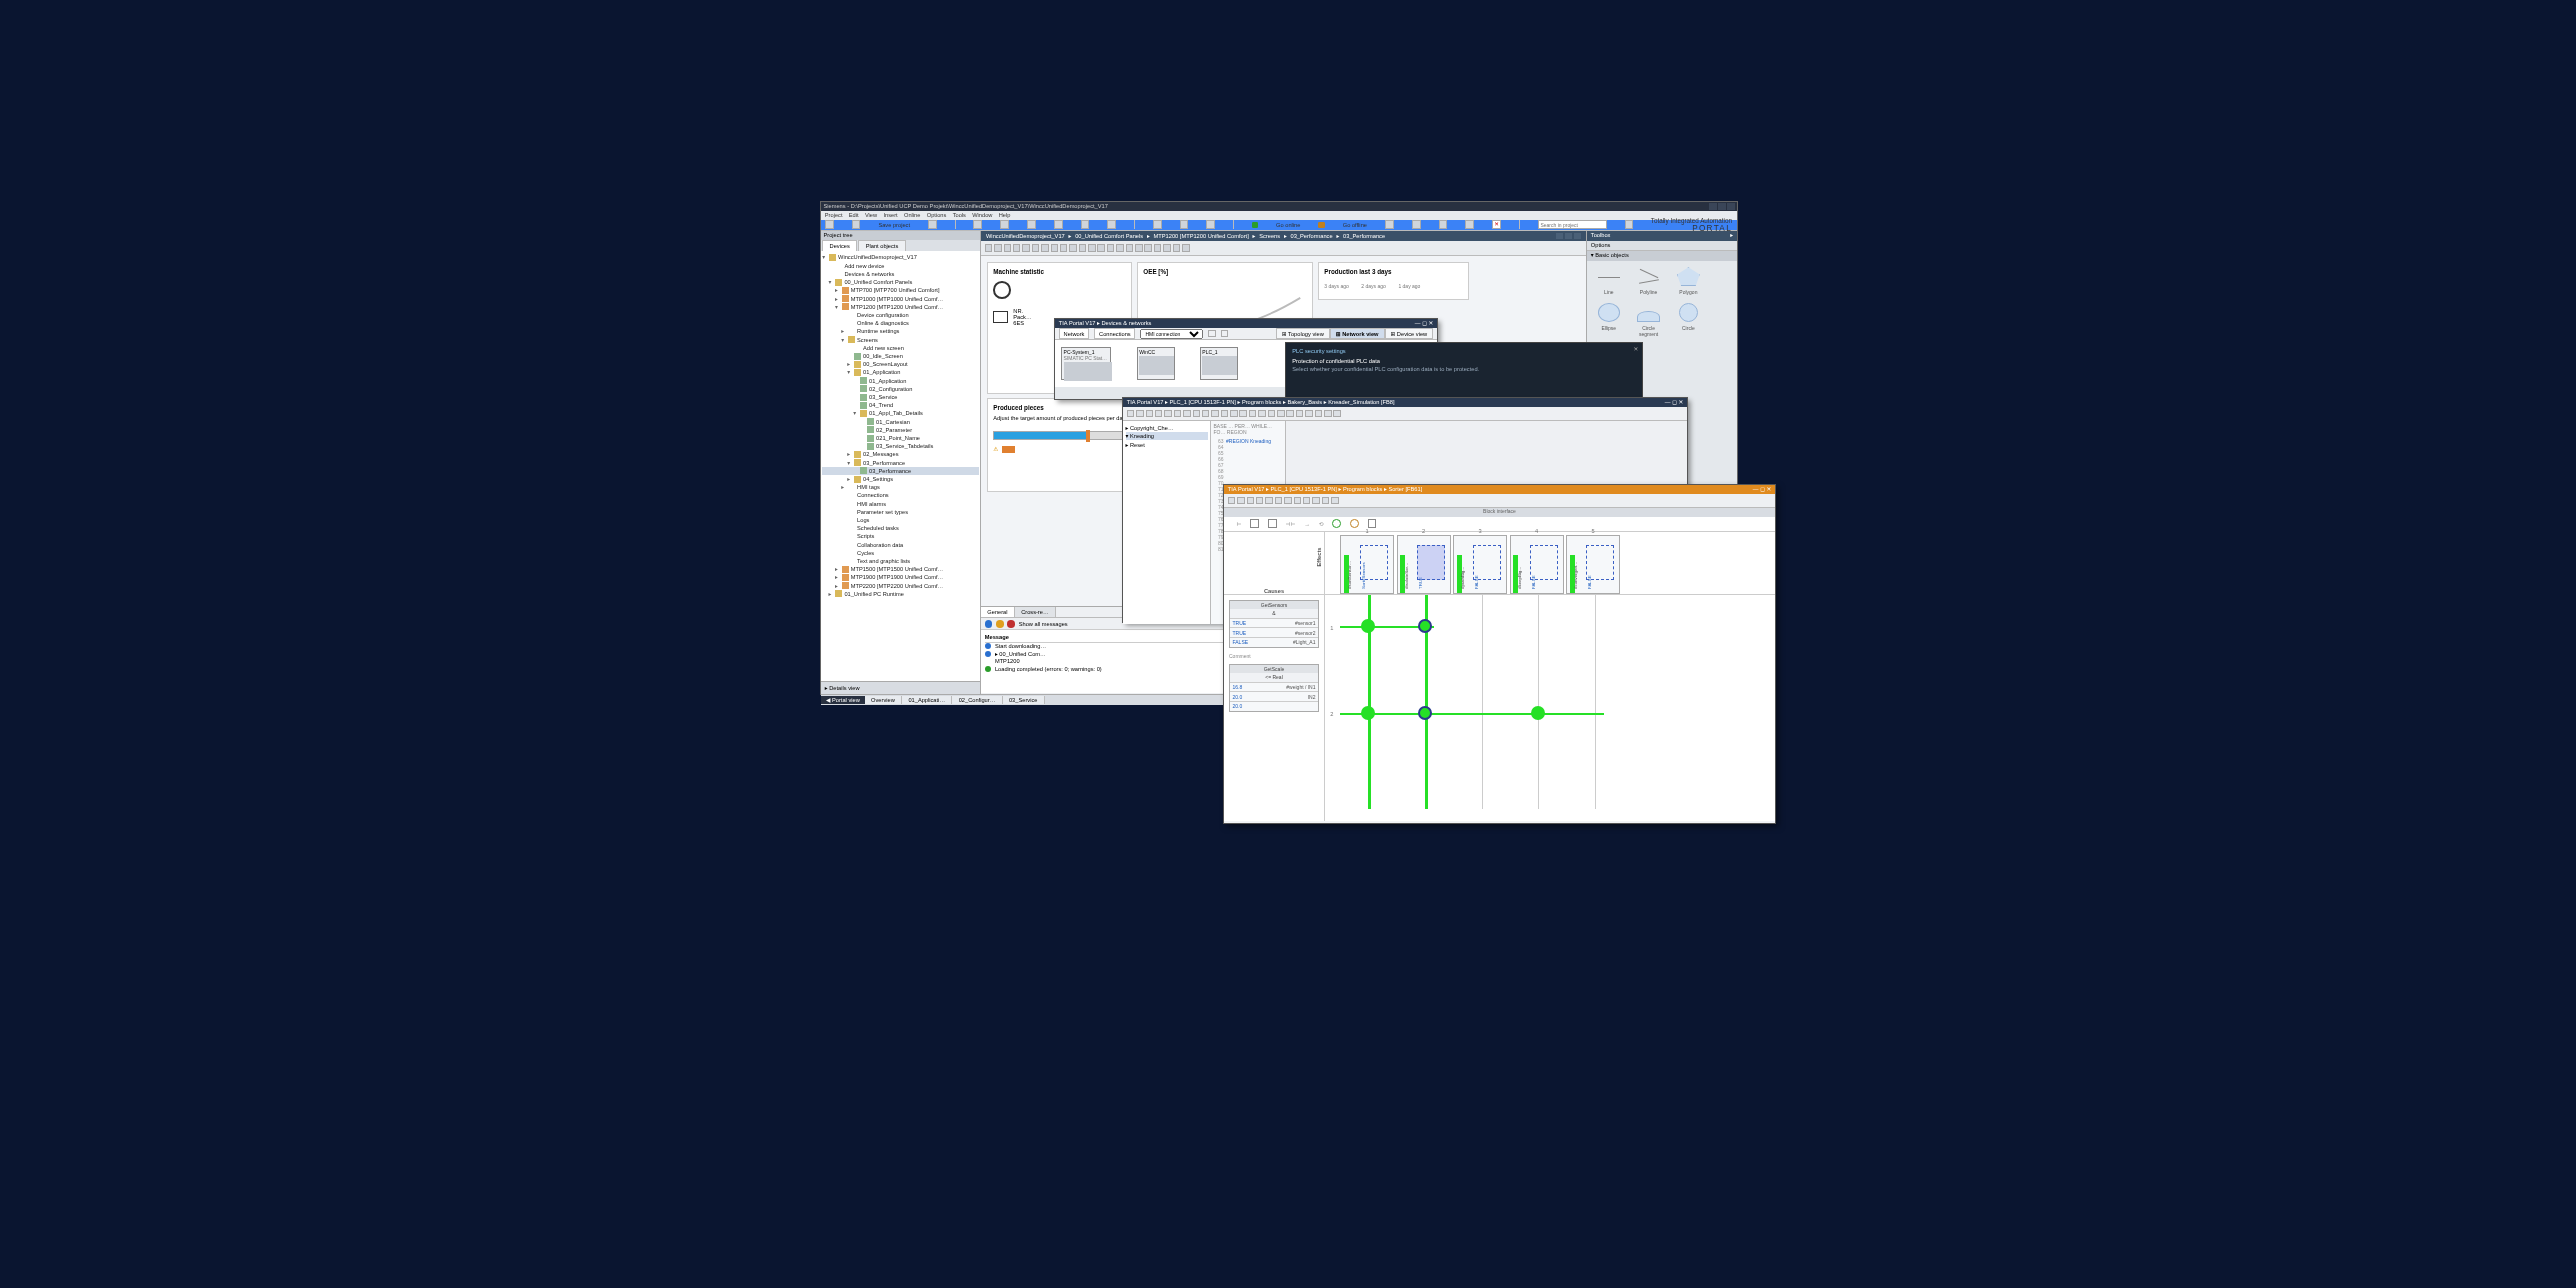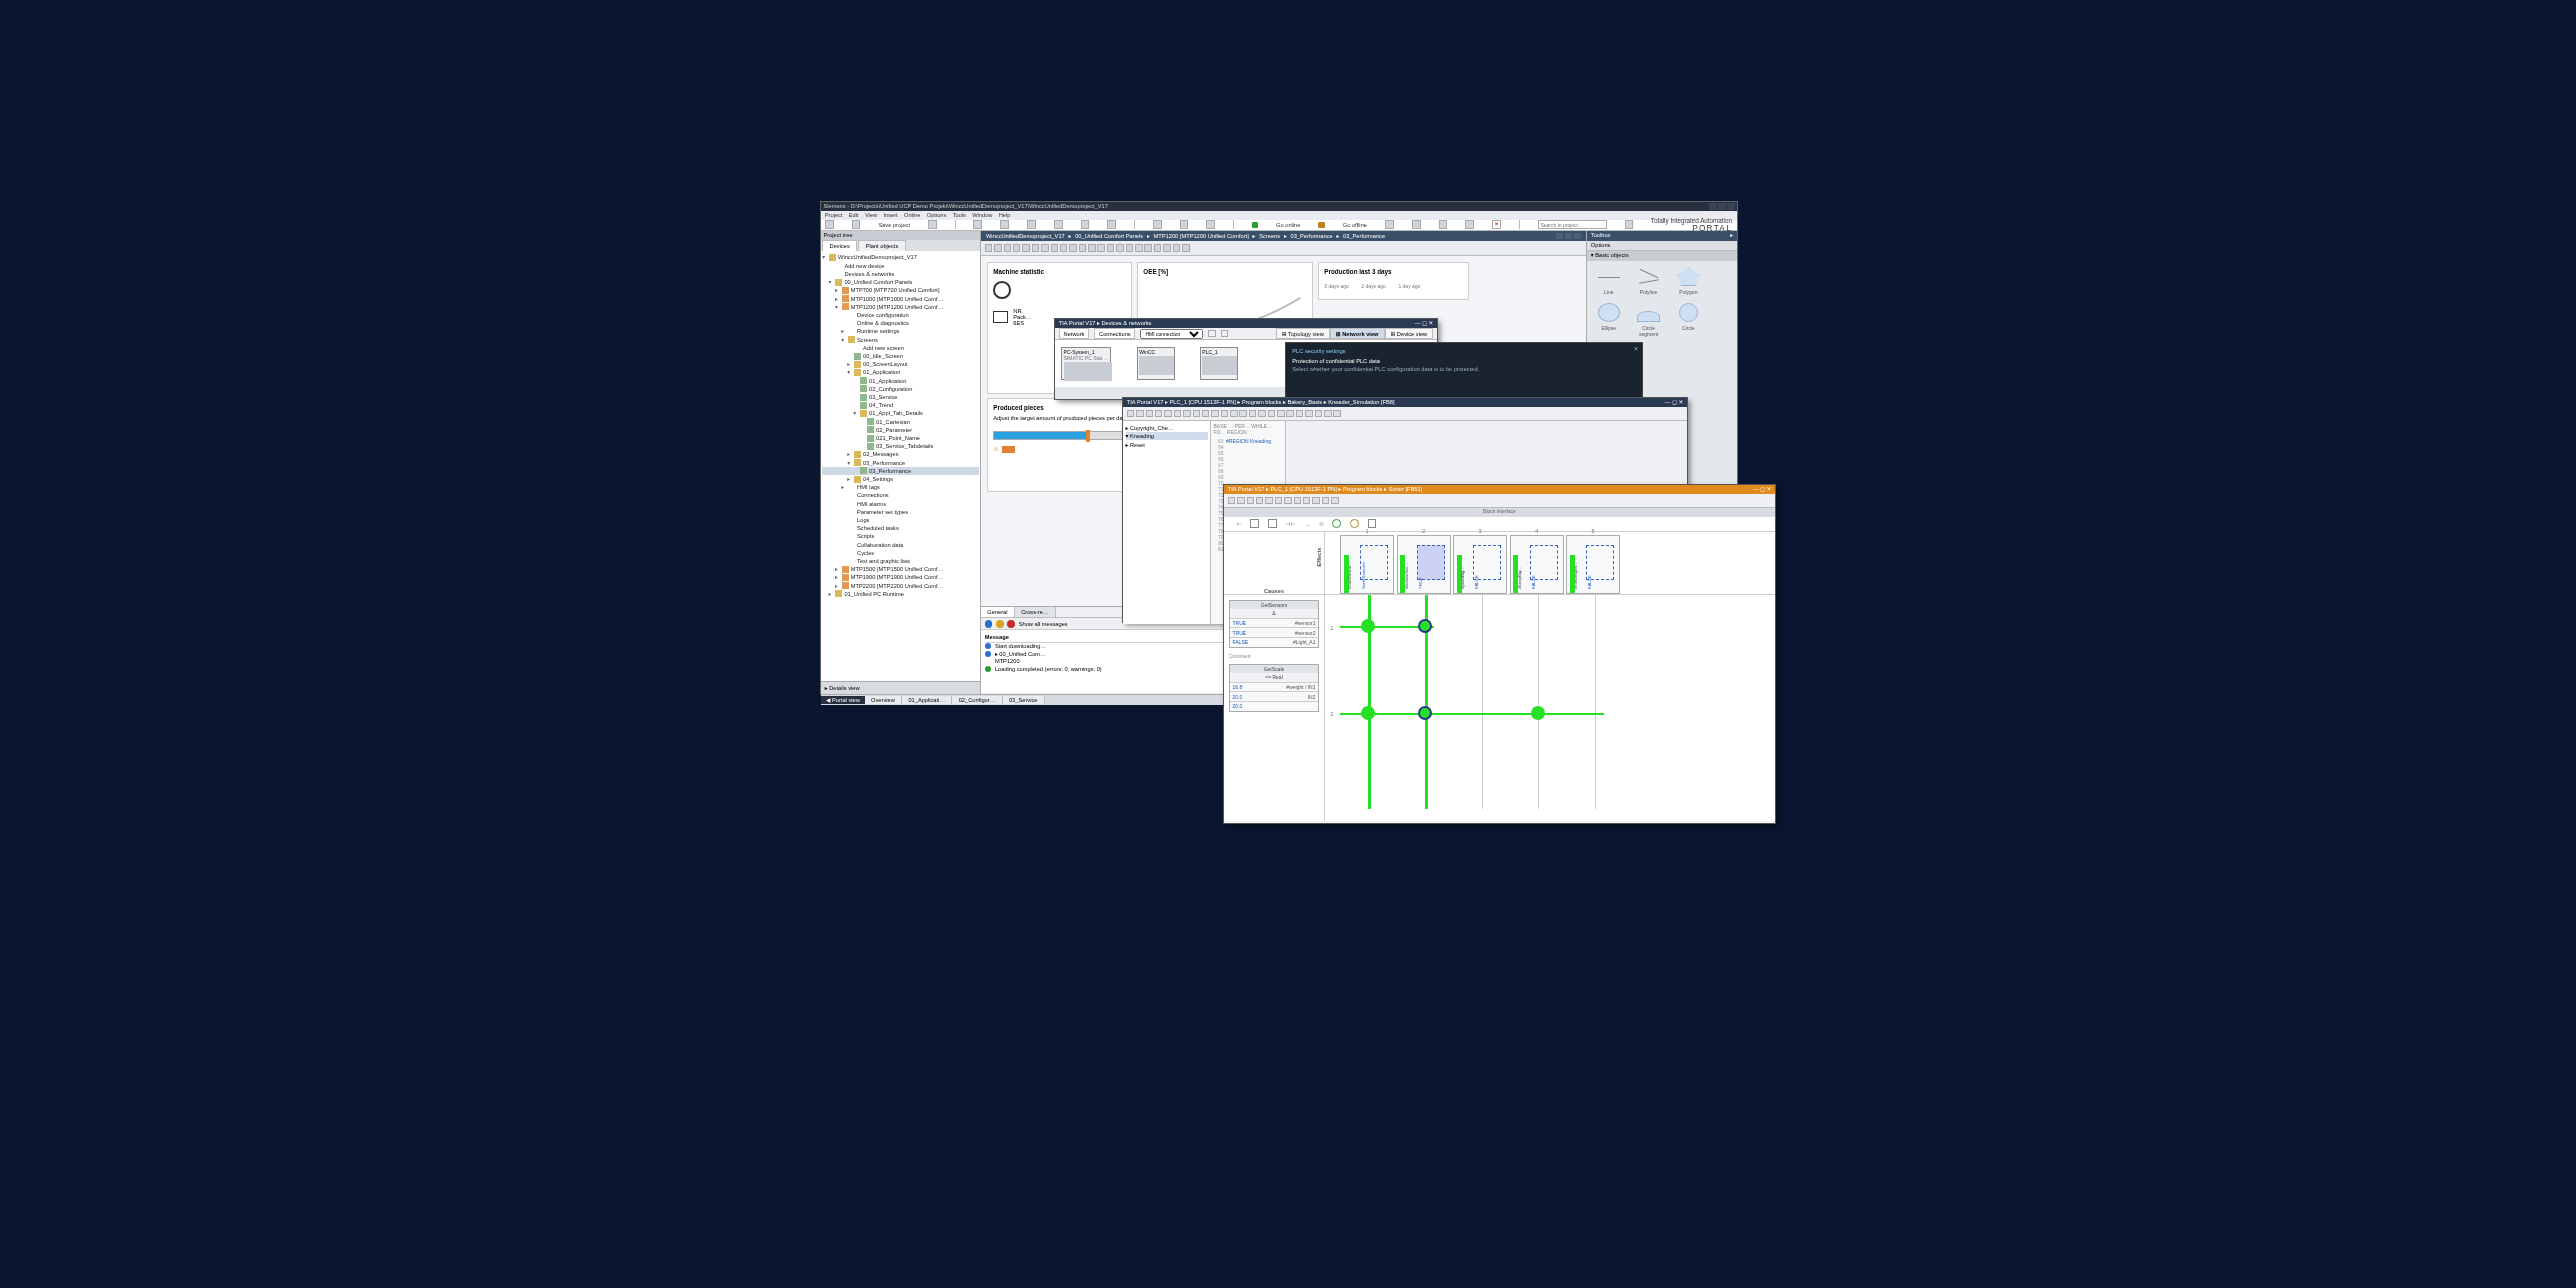--- a/index.html
+++ b/index.html
@@ -12,7 +12,7 @@
 .titlebar .btns { display:flex; gap:1.3px; }
 .titlebar .btns span { width:7.5px; height:6.3px; background:#3a4558; display:inline-block; }
 .menubar { height:8.8px; background:#e8ebef; display:flex; gap:6.3px; padding:0 3.8px; align-items:center; font-size:5.7px; color:#333; }
-.toolbar1 { height:11.3px; background:#ffffff; border-bottom:0.6px solid #bbb; display:flex; align-items:center; gap:18px; padding:0 3.8px; font-size:5.7px; color:#333; }
+.toolbar1 { height:11.3px; background:#3b82f6; border-bottom:0.6px solid #bbb; display:flex; align-items:center; gap:18px; padding:0 3.8px; font-size:5.7px; color:#333; }
 .toolbar1 .ico { width:8.8px; height:8.8px; background:#d0d5db; border:0.6px solid #aaa; }
 .toolbar1 .green-arrow { width:6.3px; height:6.3px; background:#2a9d2a; border-radius:1.3px; }
 .brand { position:absolute; right:5px; color:#333; text-align:right; }

